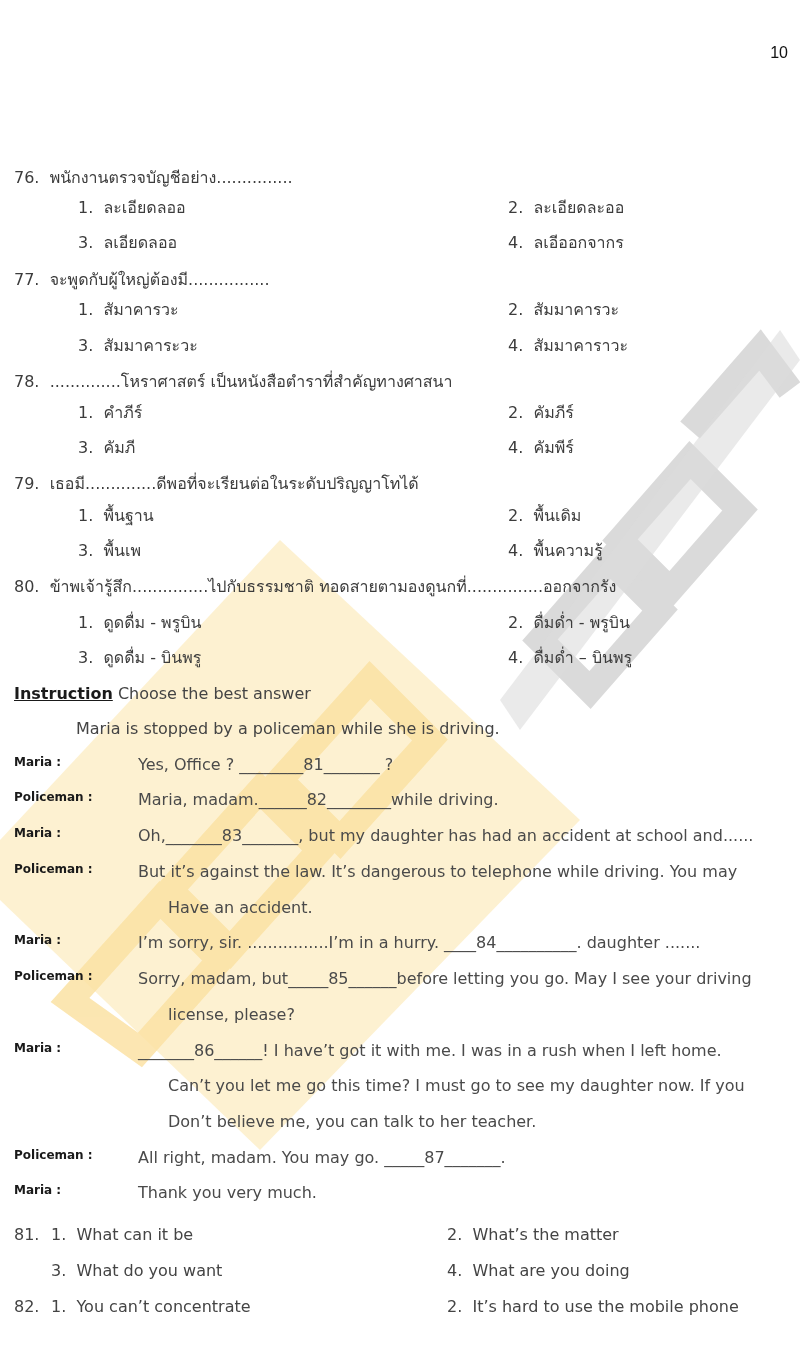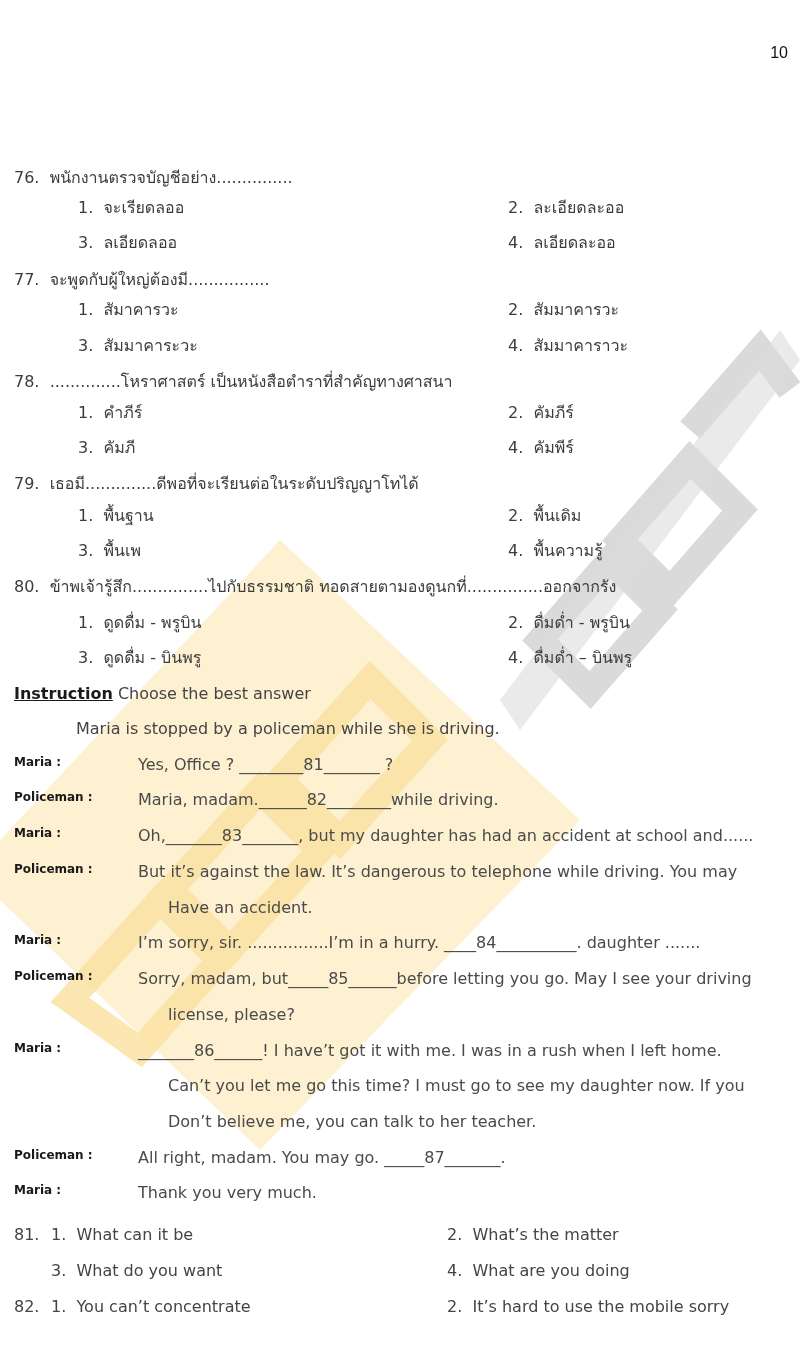--- a/index.html
+++ b/index.html
@@ -45,7 +45,7 @@
     <span>76.</span>&nbsp;
     <span>พนักงานตรวจบัญชีอย่าง...............</span>
   </div>
-  <div class="line thai" style="left:78px; top:198px;"><span>1.</span>&nbsp; <span>จะเรียดลออ</span></div>
+  <div class="line thai" style="left:78px; top:198px;"><span>1.</span>&nbsp; <span>ละเอียดลออ</span></div>
   <div class="line thai" style="left:508px; top:198px;"><span>2.</span>&nbsp; <span>ละเอียดละออ</span></div>
   <div class="line thai" style="left:78px; top:233px;"><span>3.</span>&nbsp; <span>ลเอียดลออ</span></div>
   <div class="line thai" style="left:508px; top:233px;"><span>4.</span>&nbsp; <span>ลเอียดละออ</span></div>

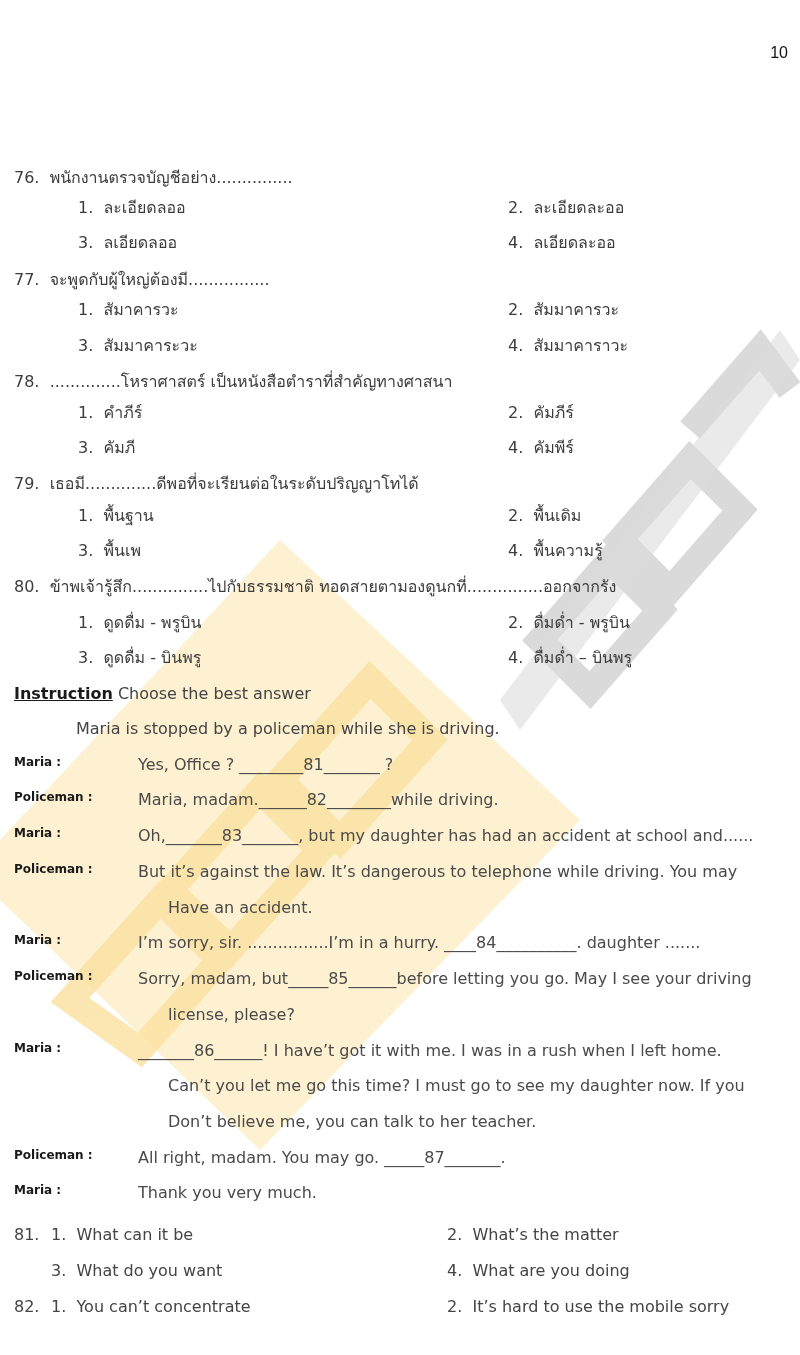--- a/index.html
+++ b/index.html
@@ -48,7 +48,7 @@
   <div class="line thai" style="left:78px; top:198px;"><span>1.</span>&nbsp; <span>ละเอียดลออ</span></div>
   <div class="line thai" style="left:508px; top:198px;"><span>2.</span>&nbsp; <span>ละเอียดละออ</span></div>
   <div class="line thai" style="left:78px; top:233px;"><span>3.</span>&nbsp; <span>ลเอียดลออ</span></div>
-  <div class="line thai" style="left:508px; top:233px;"><span>4.</span>&nbsp; <span>ลเอียดละออ</span></div>
+  <div class="line thai" style="left:508px; top:233px;"><span>4.</span>&nbsp; <span>ลเอีออกจากร</span></div>
 
   <div class="line thai" style="left:14px; top:270px;">
     <span>77.</span>&nbsp;

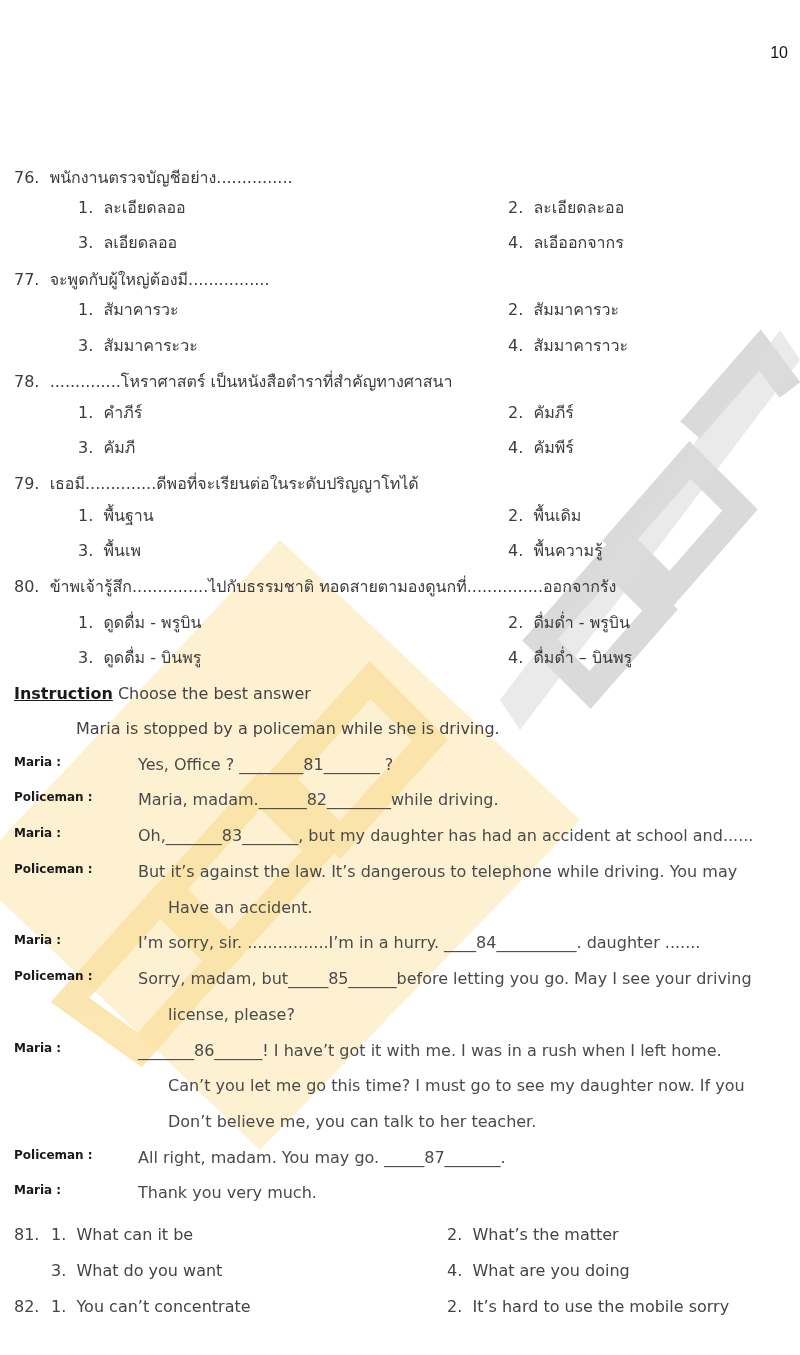--- a/index.html
+++ b/index.html
@@ -136,7 +136,7 @@
     <span>82.</span>&nbsp;
   </div>
   <div class="line eng" style="left:51px; top:1297px;"><span>1.</span>&nbsp; <span>You can’t concentrate</span></div>
-  <div class="line eng" style="left:447px; top:1297px;"><span>2.</span>&nbsp; <span>It’s hard to use the mobile sorry</span></div>
+  <div class="line eng" style="left:447px; top:1297px;"><span>2.</span>&nbsp; <span>It’s hard to use the mobile phone</span></div>
 </div>
 
 </body></html>

